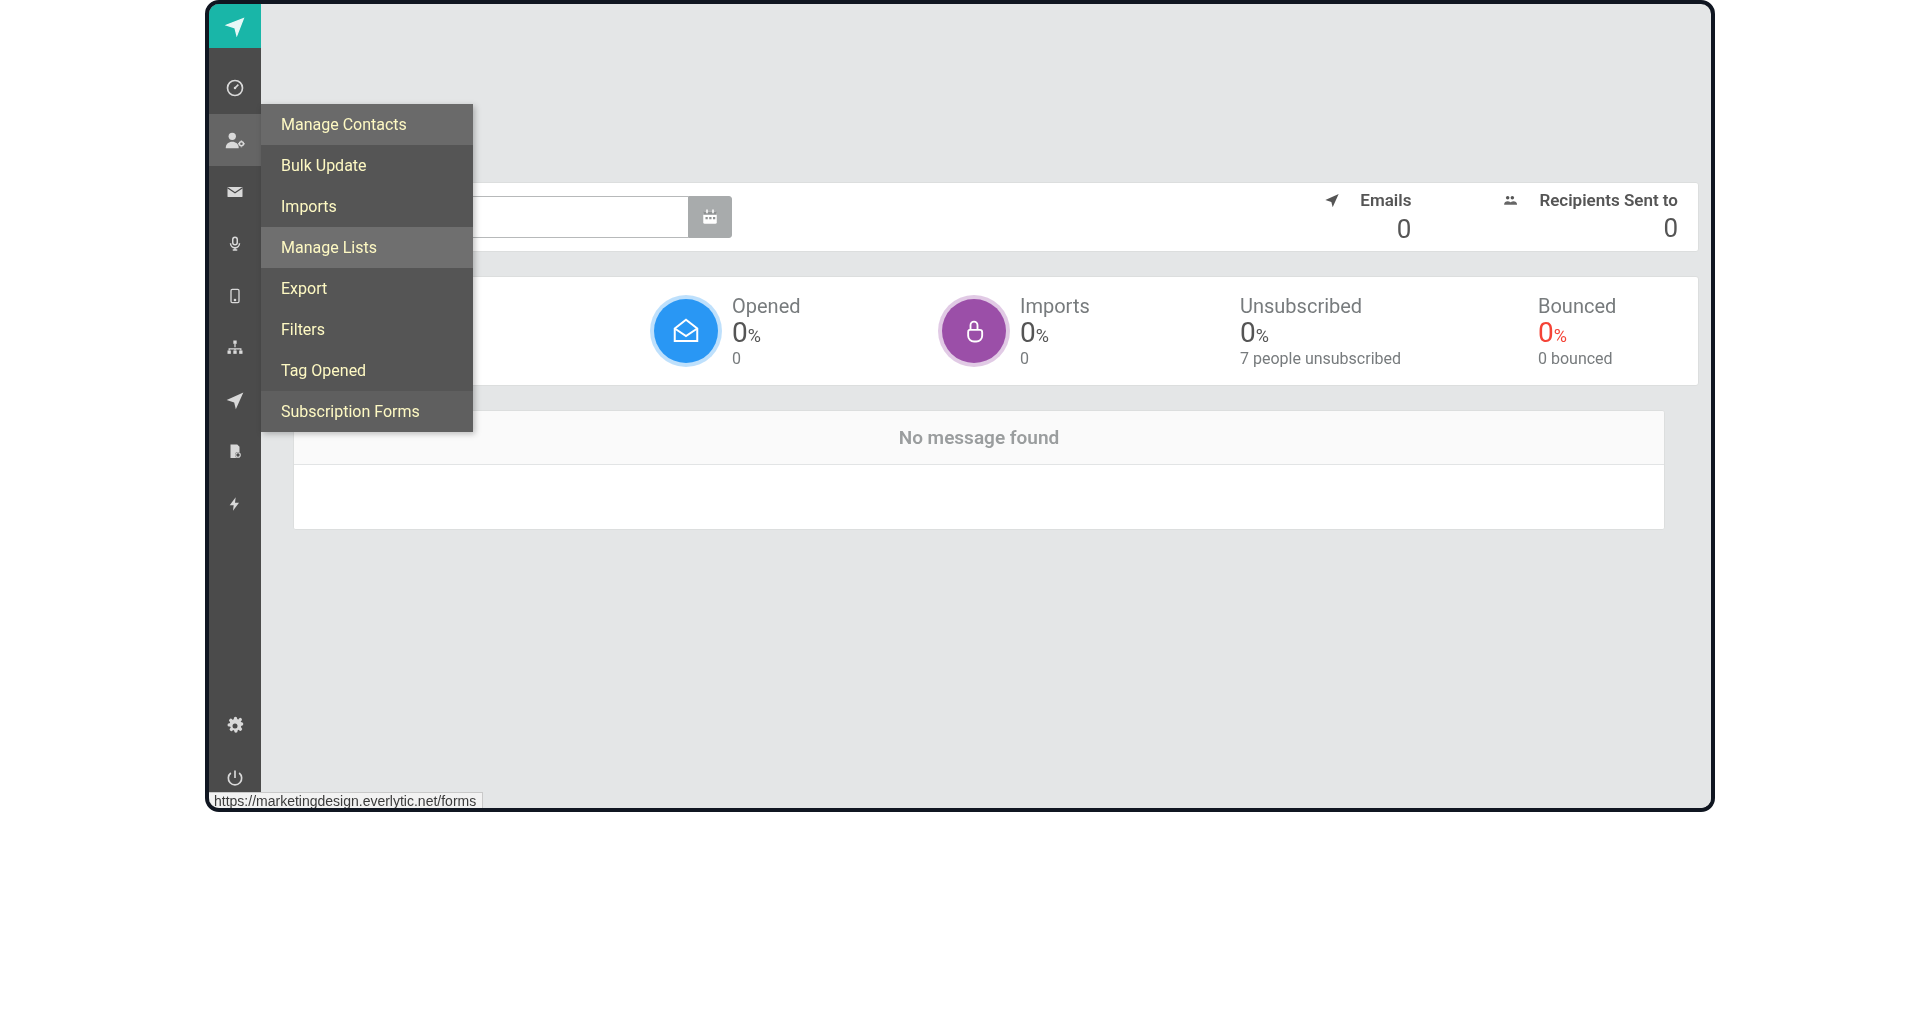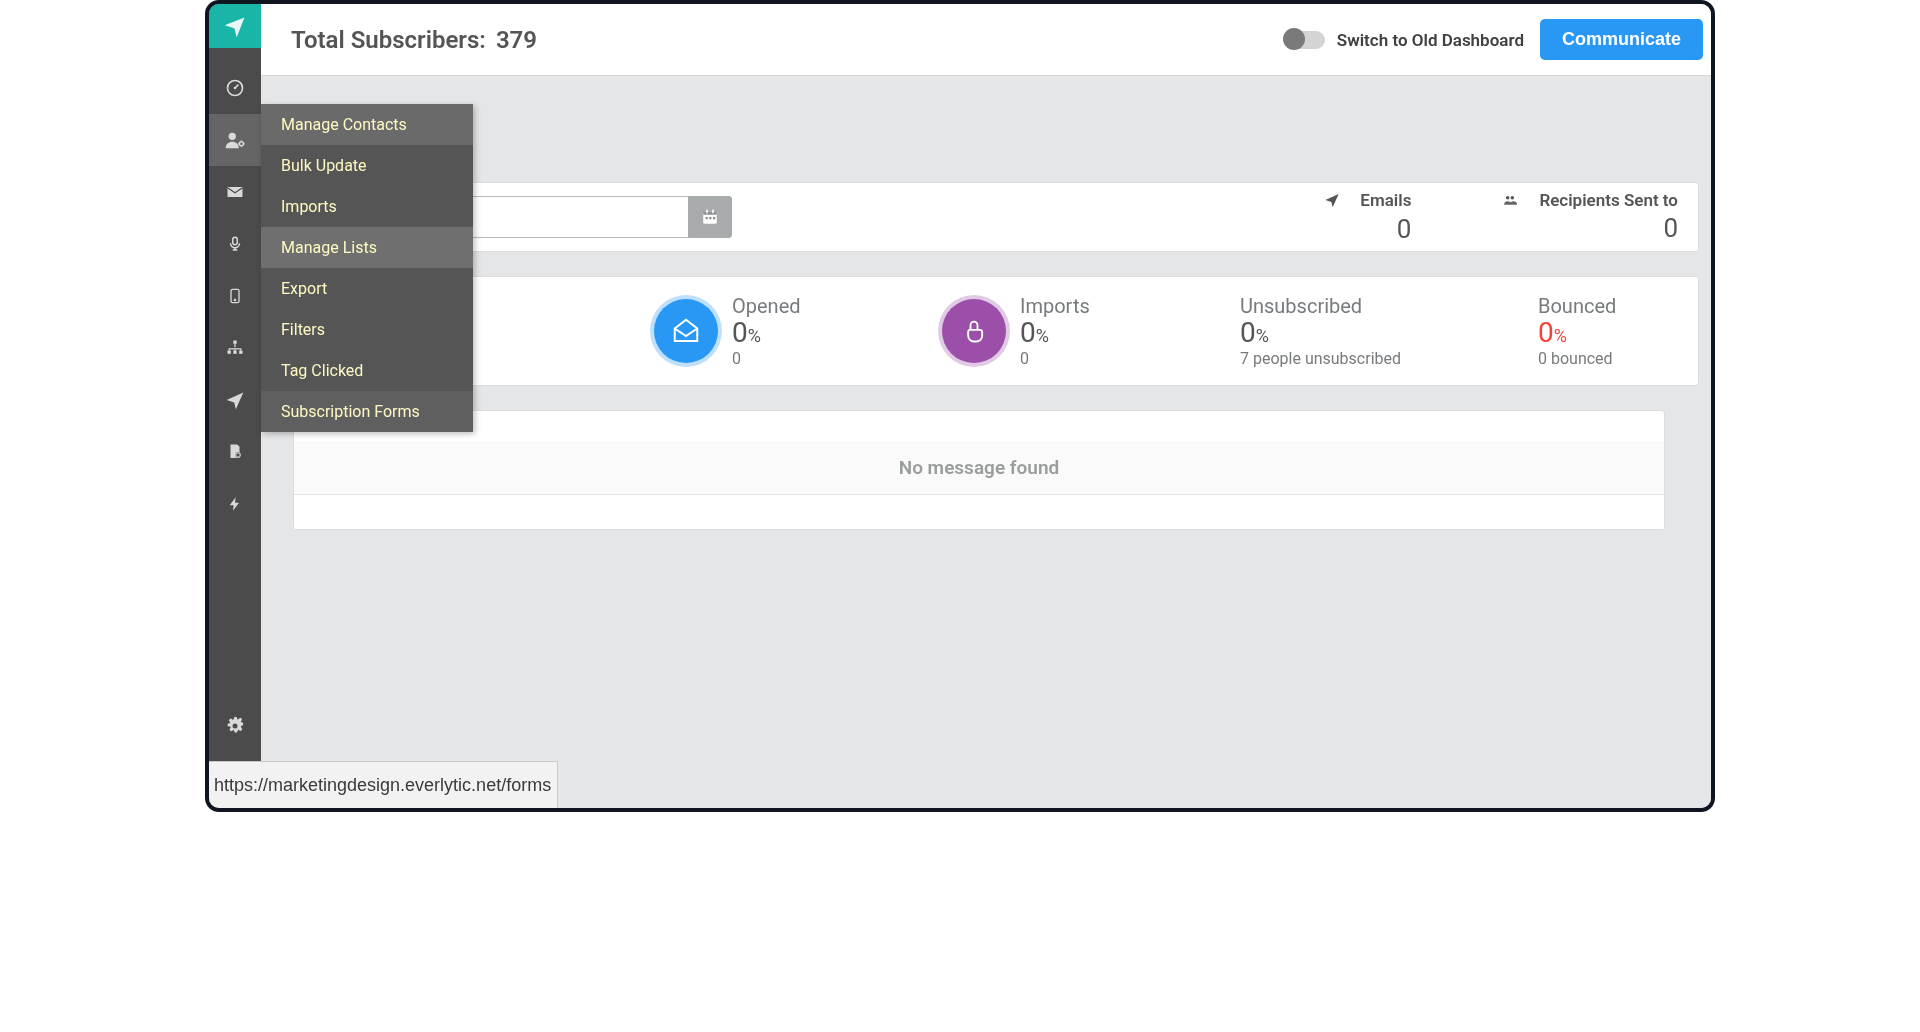--- a/index.html
+++ b/index.html
@@ -397,18 +397,6 @@
     <div class="item hover3">Subscription Forms</div>
   </div>
 
-  <div class="topbar">
-    <span class="title-label">Total Subscribers:</span>
-    <span class="title-count">379</span>
-    <div class="spacer"></div>
-    <div class="toggle-wrap">
-      <div class="toggle">
-        <div class="knob"></div>
-      </div>
-      <span class="toggle-label">Switch to Old Dashboard</span>
-    </div>
-    <button class="communicate-btn">Communicate</button>
-  </div>
 
   <div class="main">
 

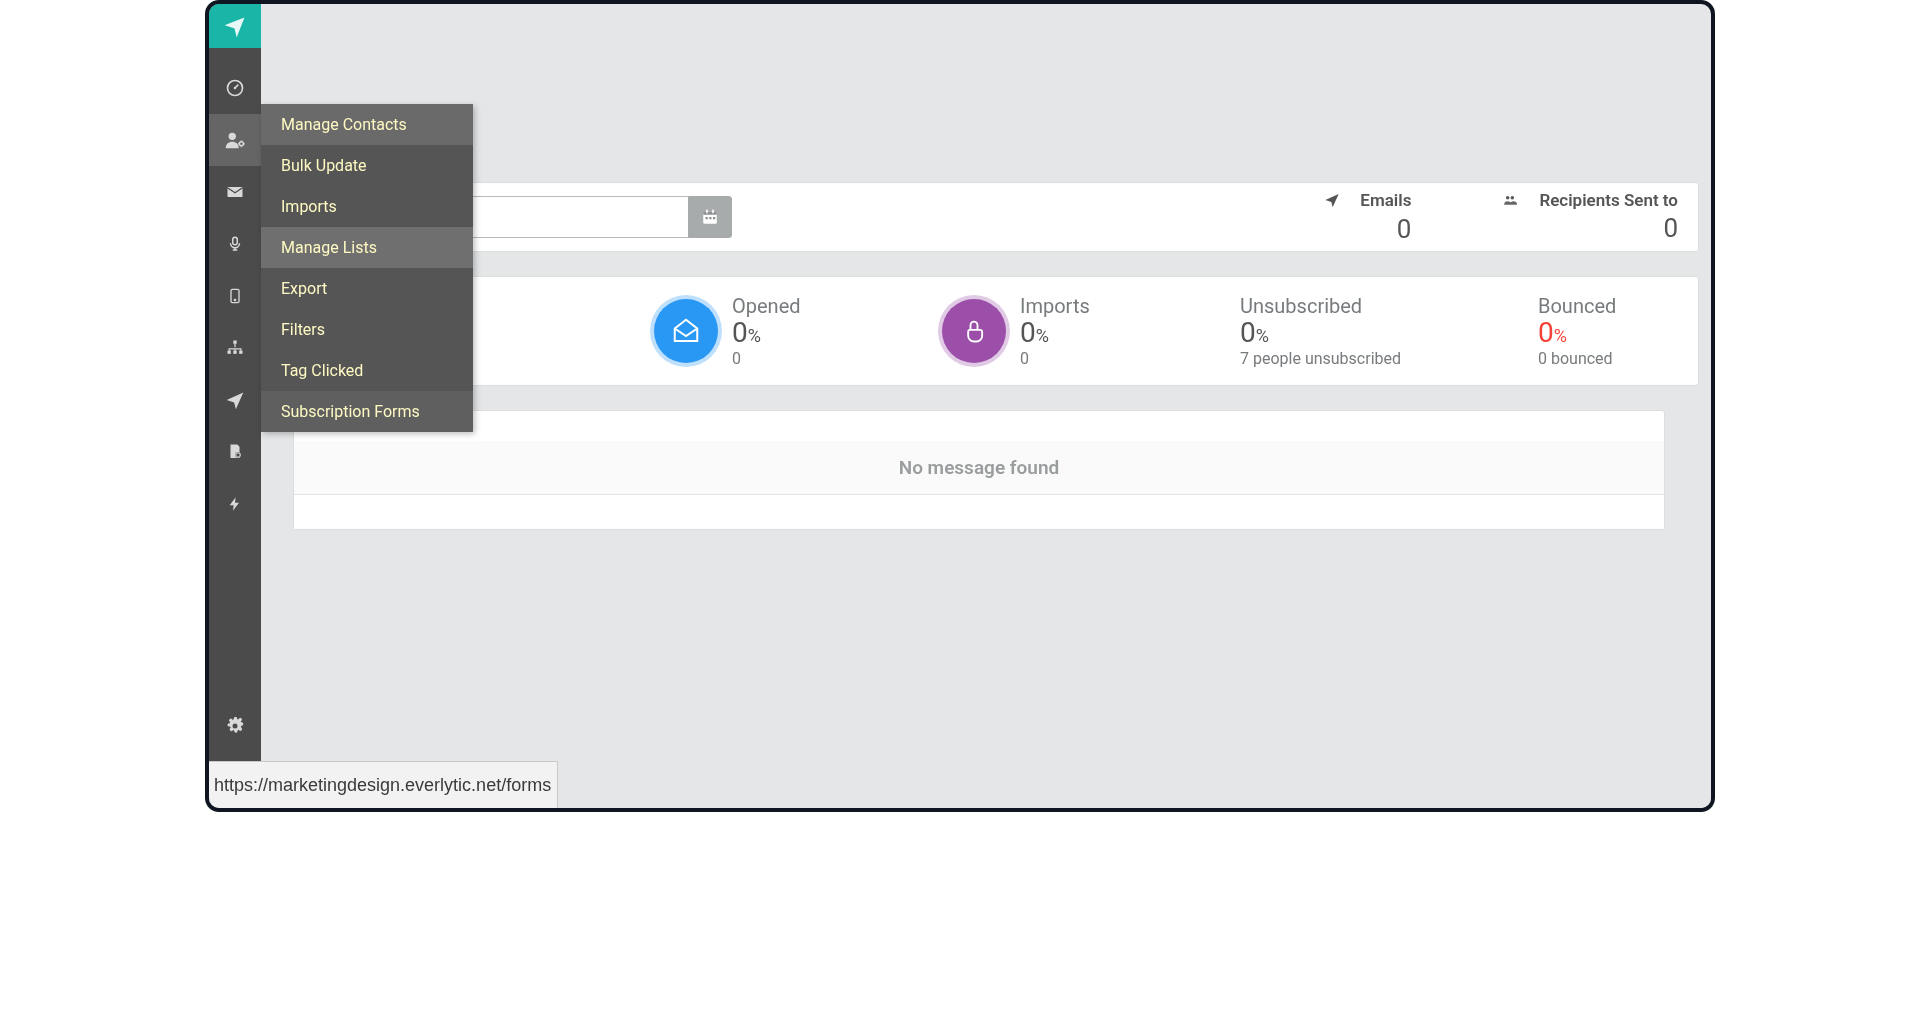--- a/index.html
+++ b/index.html
@@ -393,7 +393,7 @@
     <div class="item hover2">Manage Lists</div>
     <div class="item">Export</div>
     <div class="item">Filters</div>
-    <div class="item">Tag Clicked</div>
+    <div class="item">Tag Opened</div>
     <div class="item hover3">Subscription Forms</div>
   </div>
 

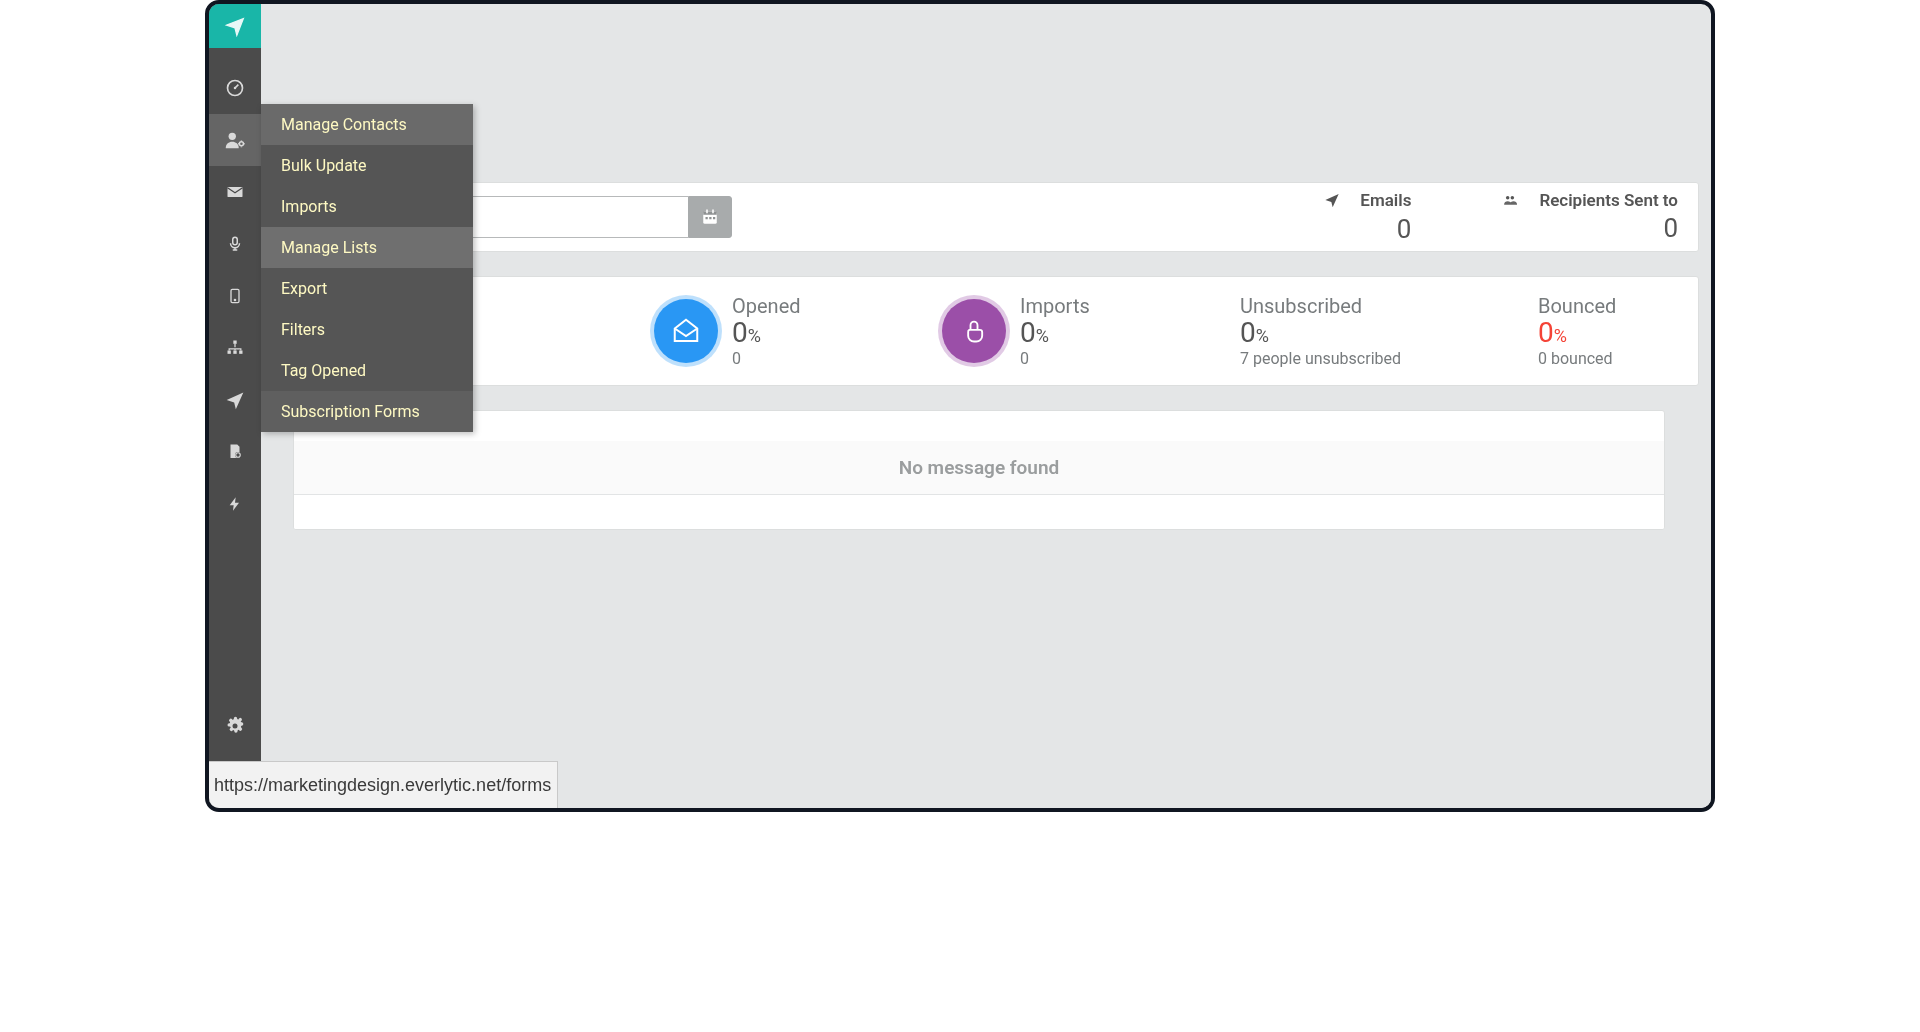--- a/index.html
+++ b/index.html
@@ -275,7 +275,6 @@
     font-weight: 600;
     border-bottom: 1px solid #e2e4e5;
     background: #fafafa;
-    margin-top: 30px;
   }
   .msg-body {
     height: 66px;

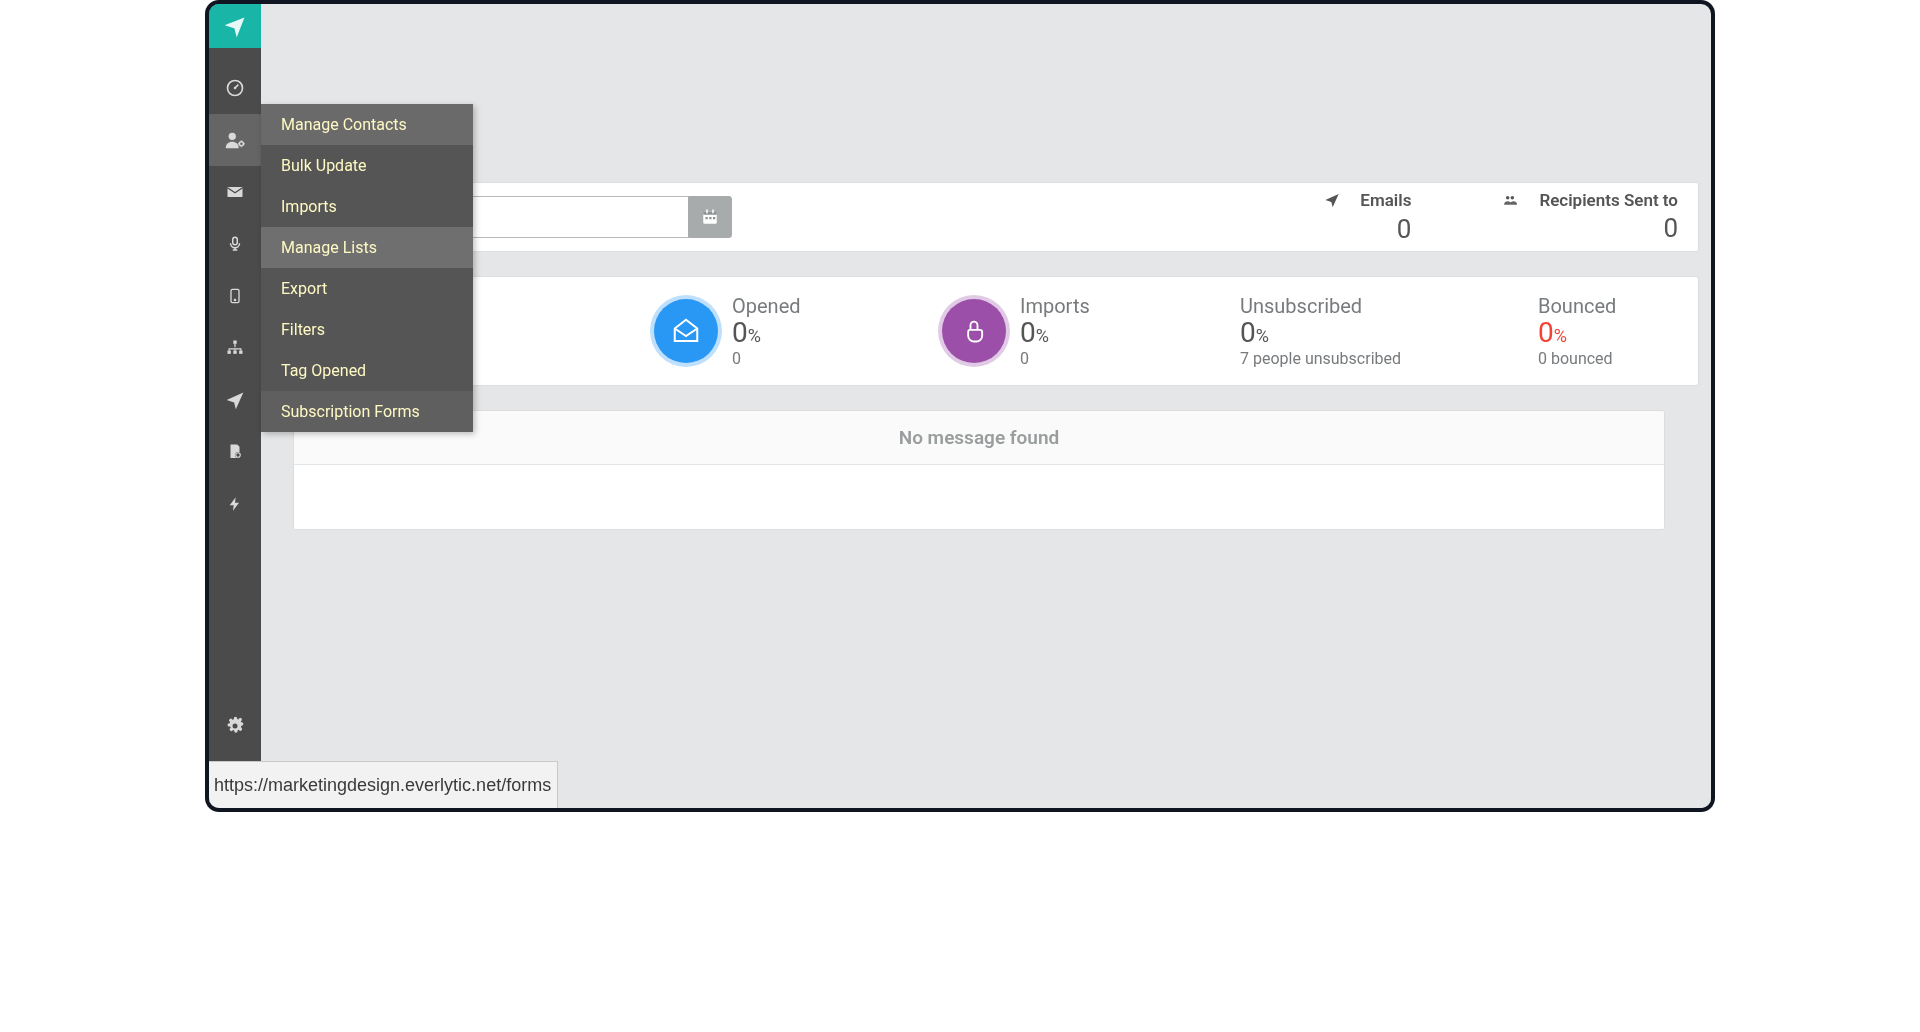--- a/index.html
+++ b/index.html
@@ -289,8 +289,8 @@
     background: #f2f2f2;
     border: 1px solid #c9c9c9;
     color: #3a3a3a;
-    font-size: 18px;
-    padding: 13px 6px;
+    font-size: 14px;
+    padding: 0 6px;
     font-family: Arial, sans-serif;
   }
 

